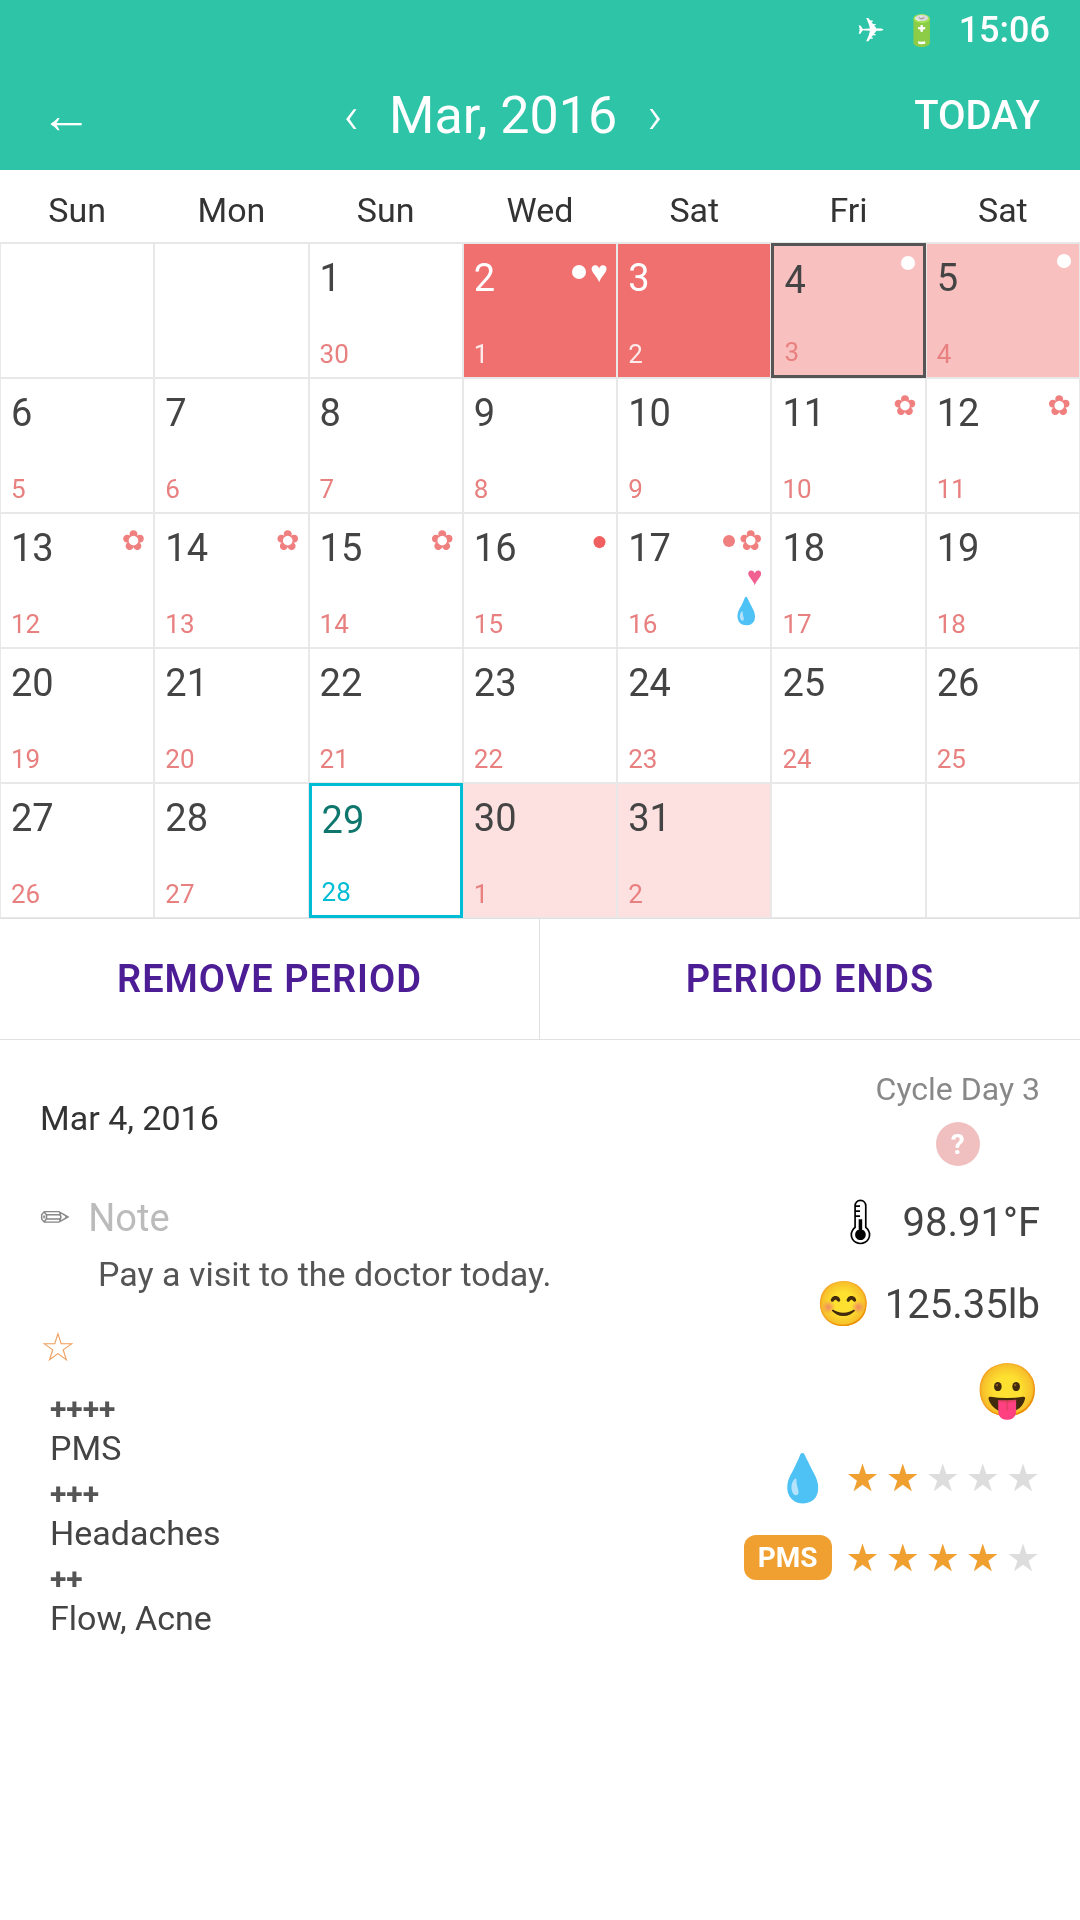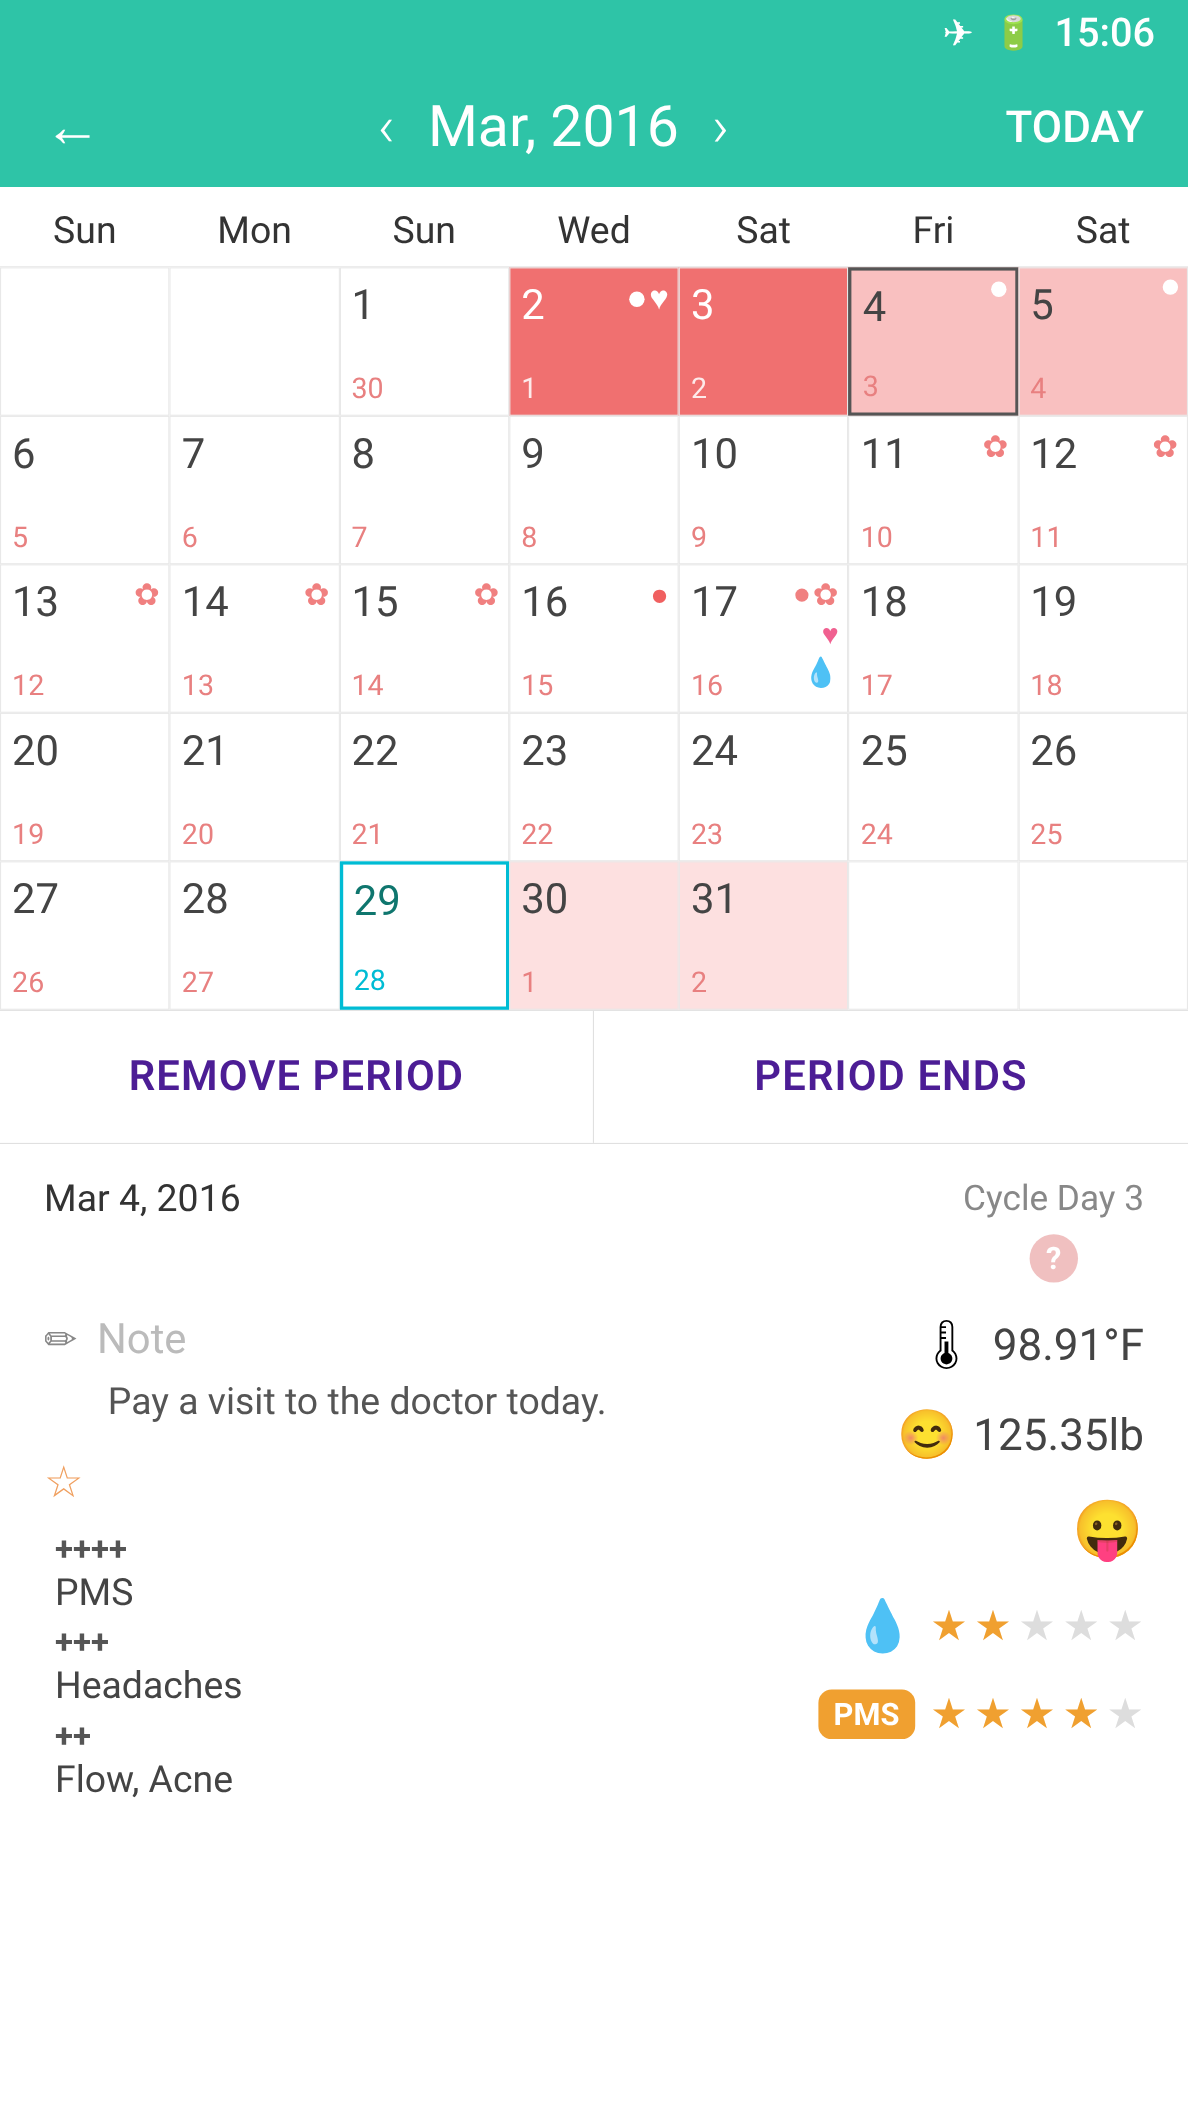--- a/index.html
+++ b/index.html
@@ -117,7 +117,7 @@
     .detail-header {
       display: flex;
       justify-content: space-between;
-      align-items: flex-start;
+      align-items: center;
       margin-bottom: 30px;
     }
     .detail-date { font-size: 34px; color: #333; font-weight: 400; }

